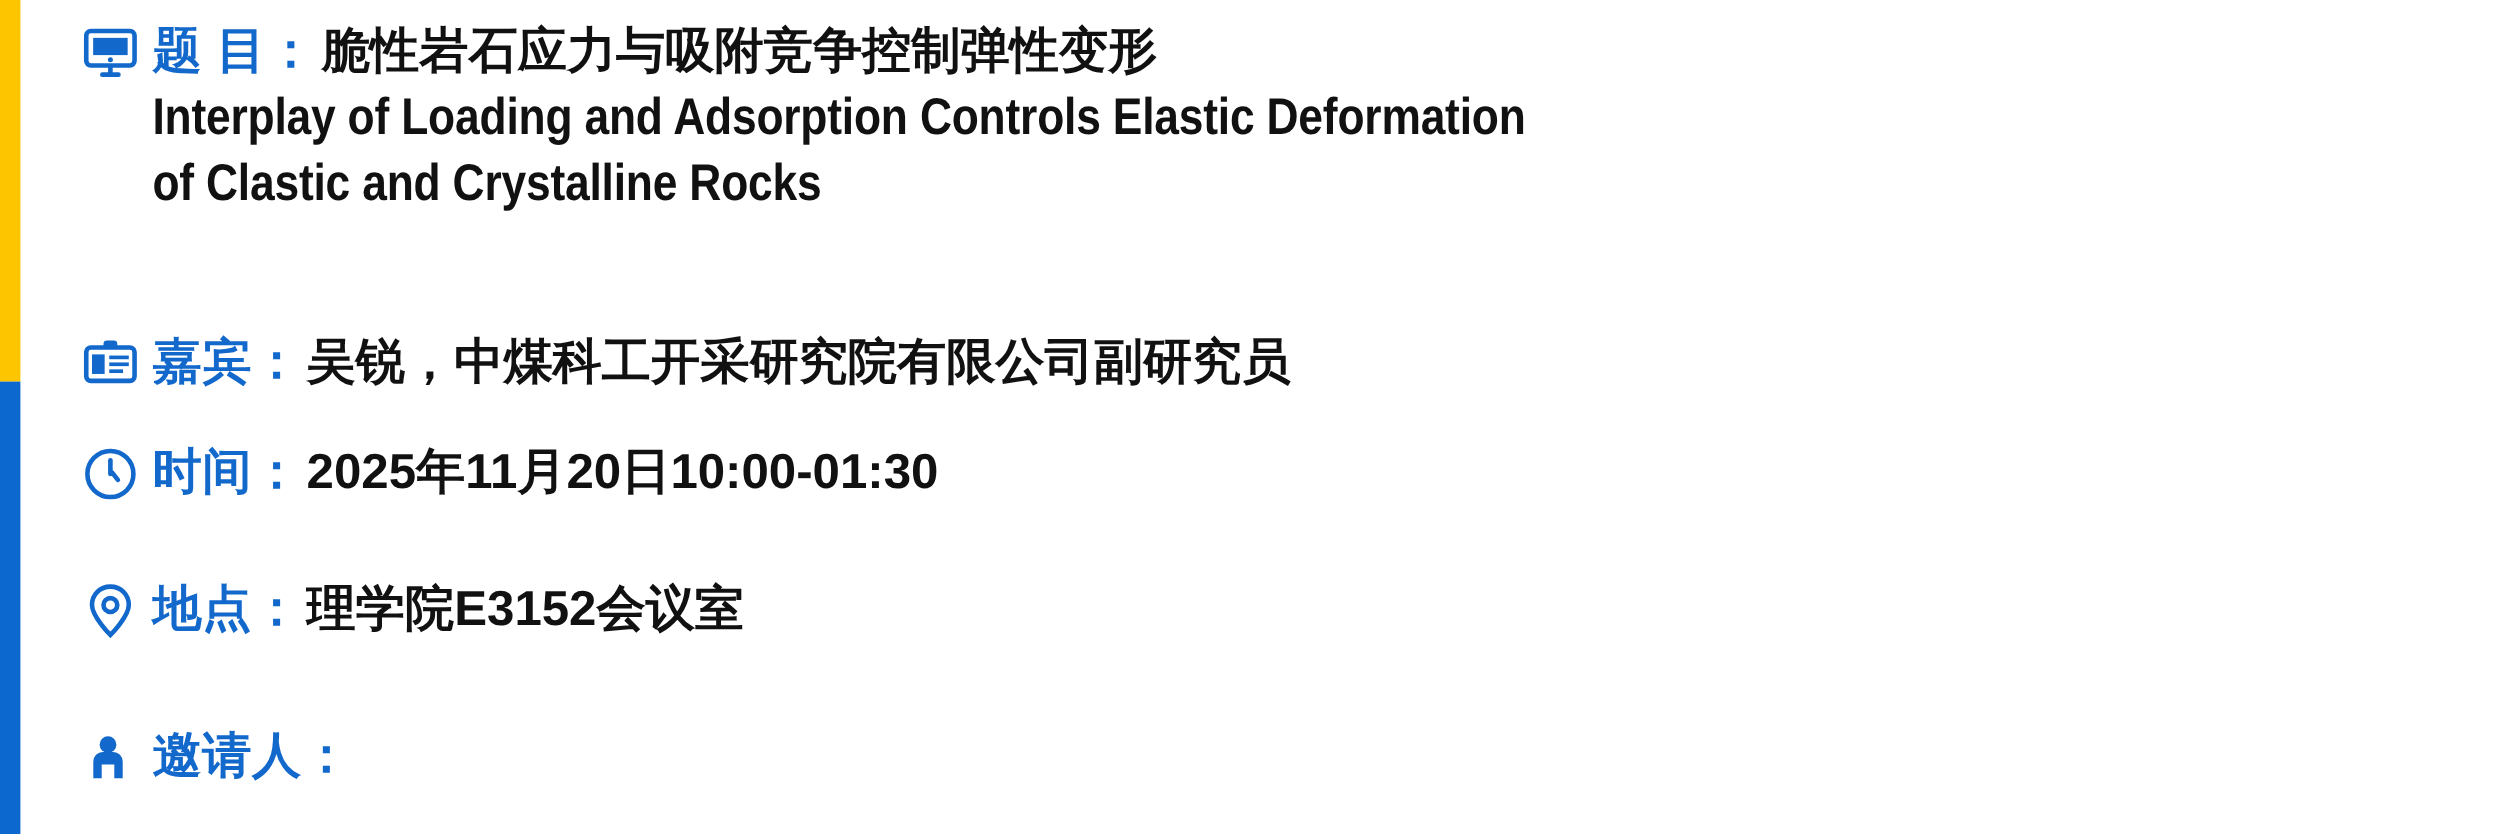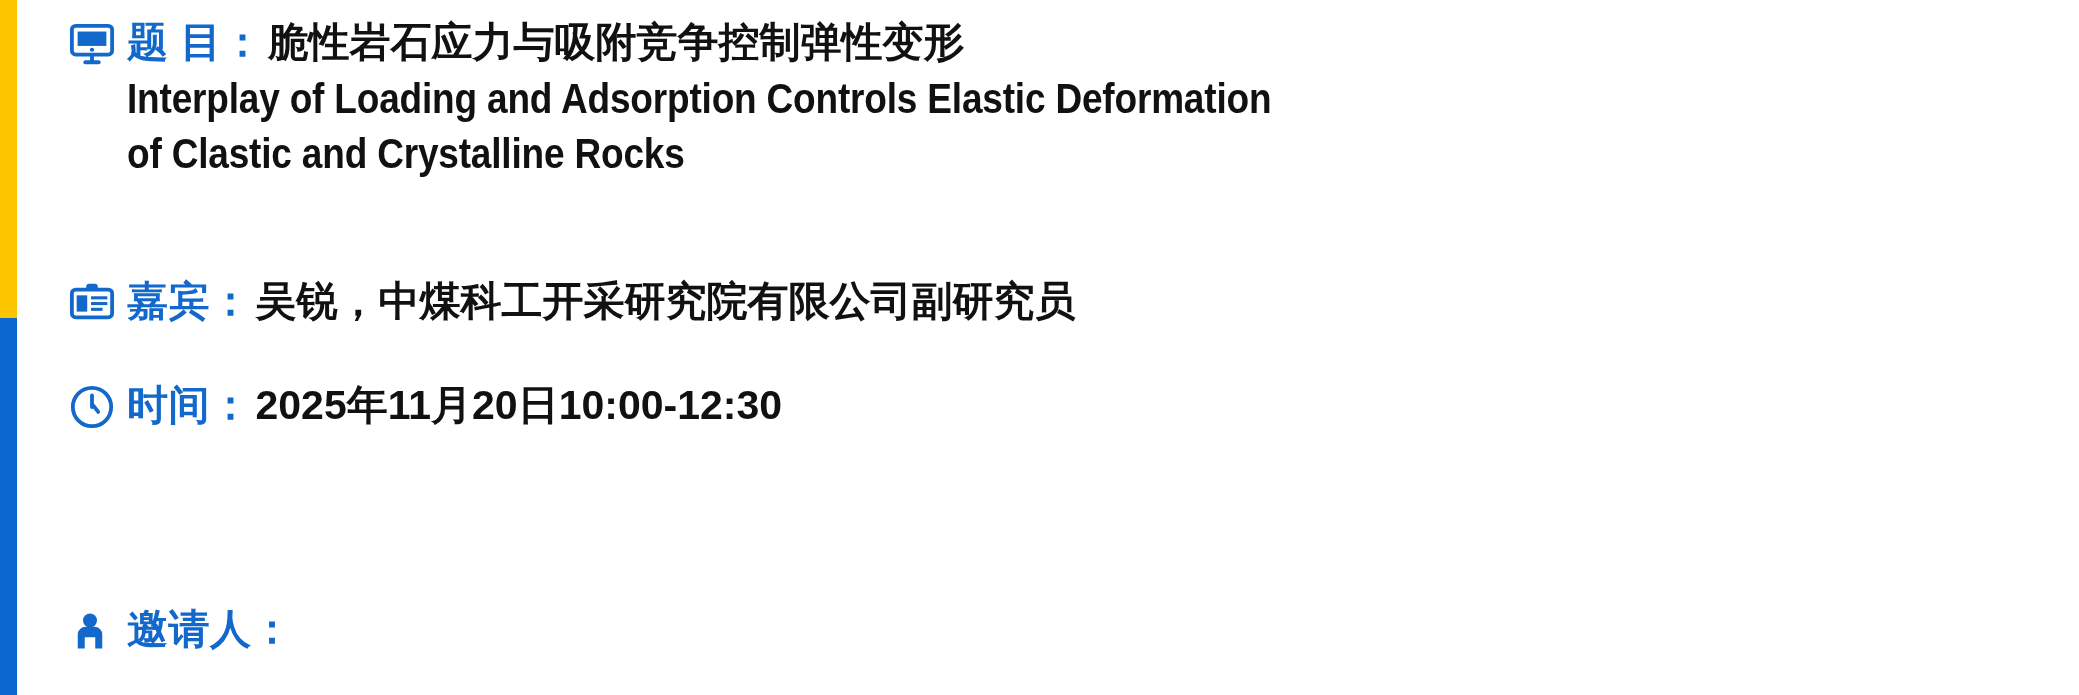--- a/index.html
+++ b/index.html
@@ -60,7 +60,7 @@
   }
   .row-title   { top: 13px; }
   .row-guest   { top: 272px; }
-  .row-time    { top: 376px; }
+  .row-time    { top: 364px; }
   .row-place   { top: 478px; }
   .row-invite  { top: 600px; }
 

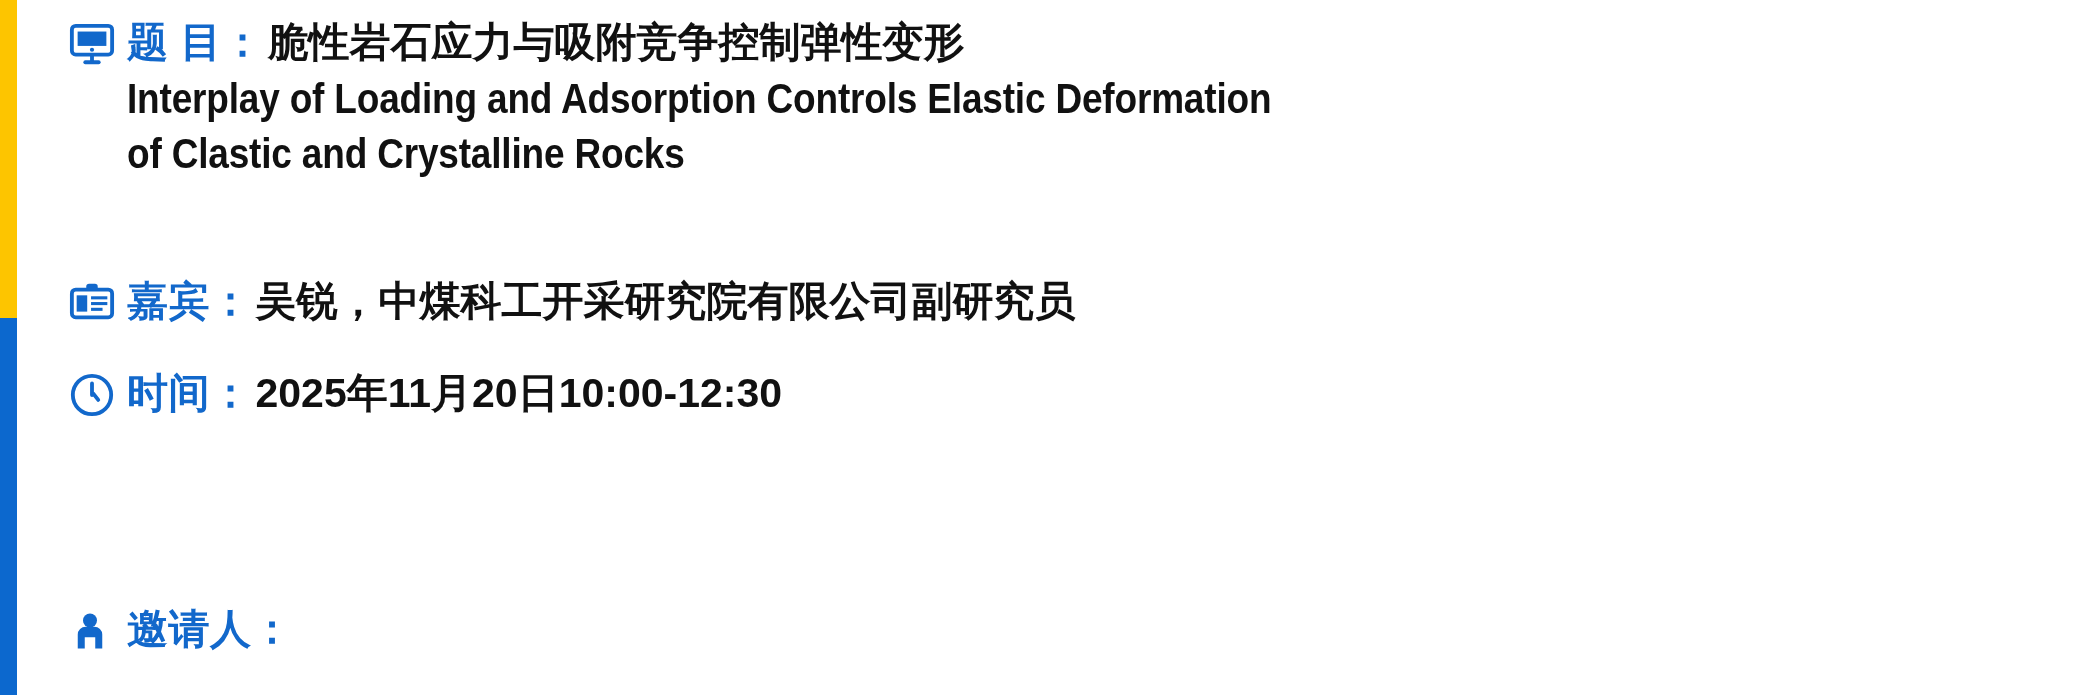--- a/index.html
+++ b/index.html
@@ -166,7 +166,7 @@
         </svg>
       </div>
       <span class="label">时间：</span>
-      <span class="value">2025年11月20日10:00-12:30</span>
+      <span class="value">2025年11月20日10:00-01:30</span>
     </div>
 
 

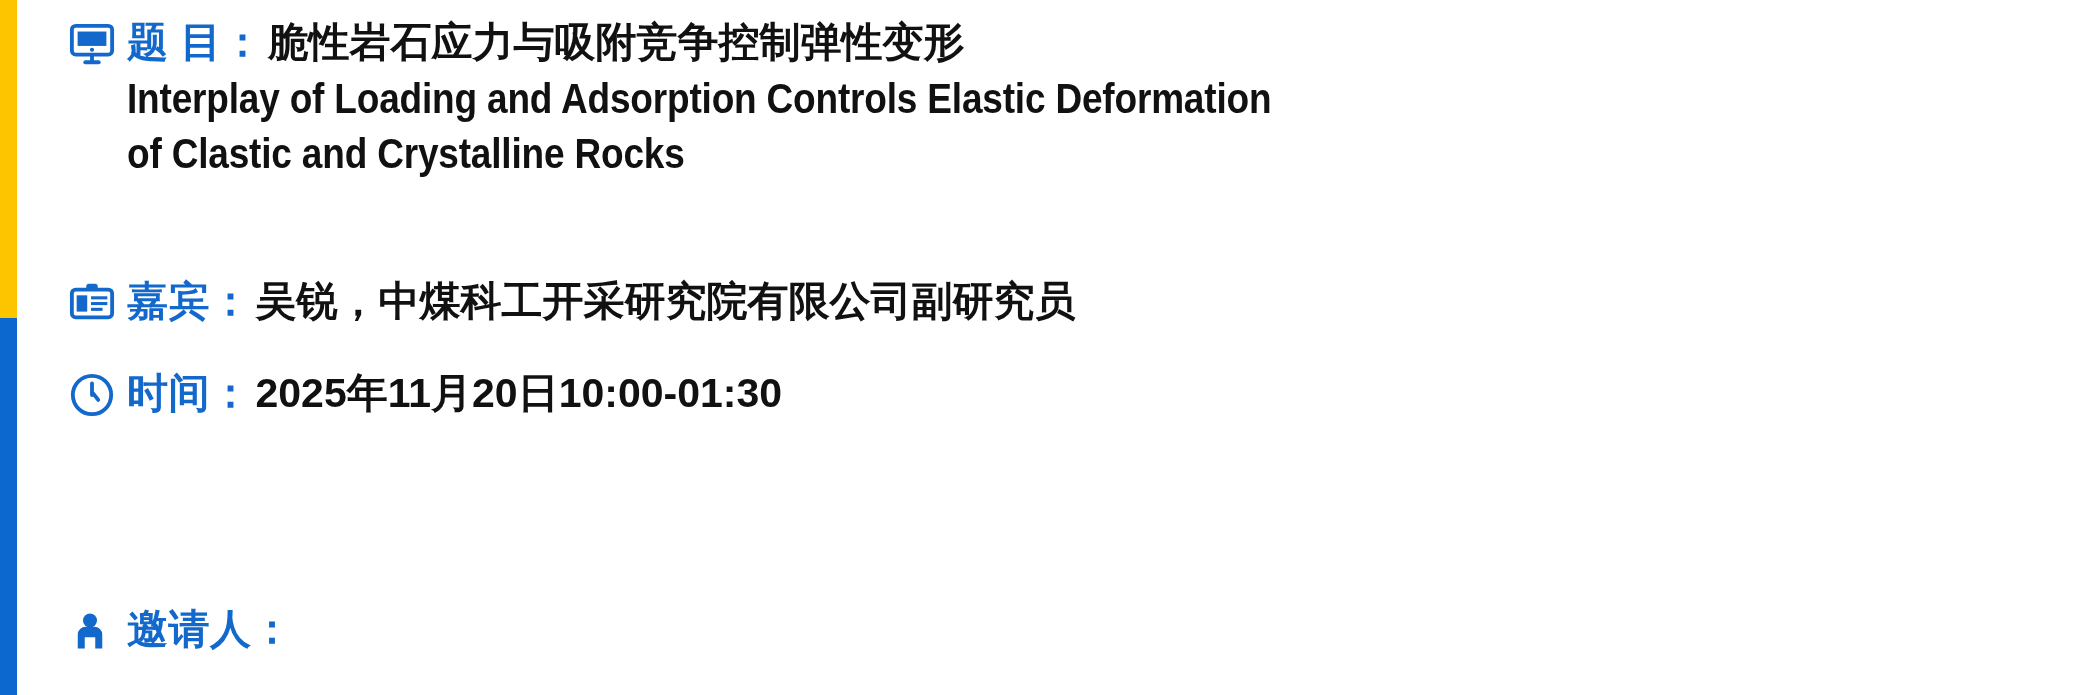--- a/index.html
+++ b/index.html
@@ -169,6 +169,16 @@
       <span class="value">2025年11月20日10:00-01:30</span>
     </div>
 
+    <div class="row row-place">
+      <div class="icon-cell">
+        <svg width="46" height="46" viewBox="0 0 48 48">
+          <path d="M24 3 C15 3 8 10 8 19 C8 29 24 45 24 45 C24 45 40 29 40 19 C40 10 33 3 24 3 Z" fill="none" stroke="#1268cb" stroke-width="4"></path>
+          <circle cx="24" cy="19" r="6" fill="none" stroke="#1268cb" stroke-width="4"></circle>
+        </svg>
+      </div>
+      <span class="label">地点：</span>
+      <span class="value">理学院E3152会议室</span>
+    </div>
 
     <div class="row row-invite">
       <div class="icon-cell">

